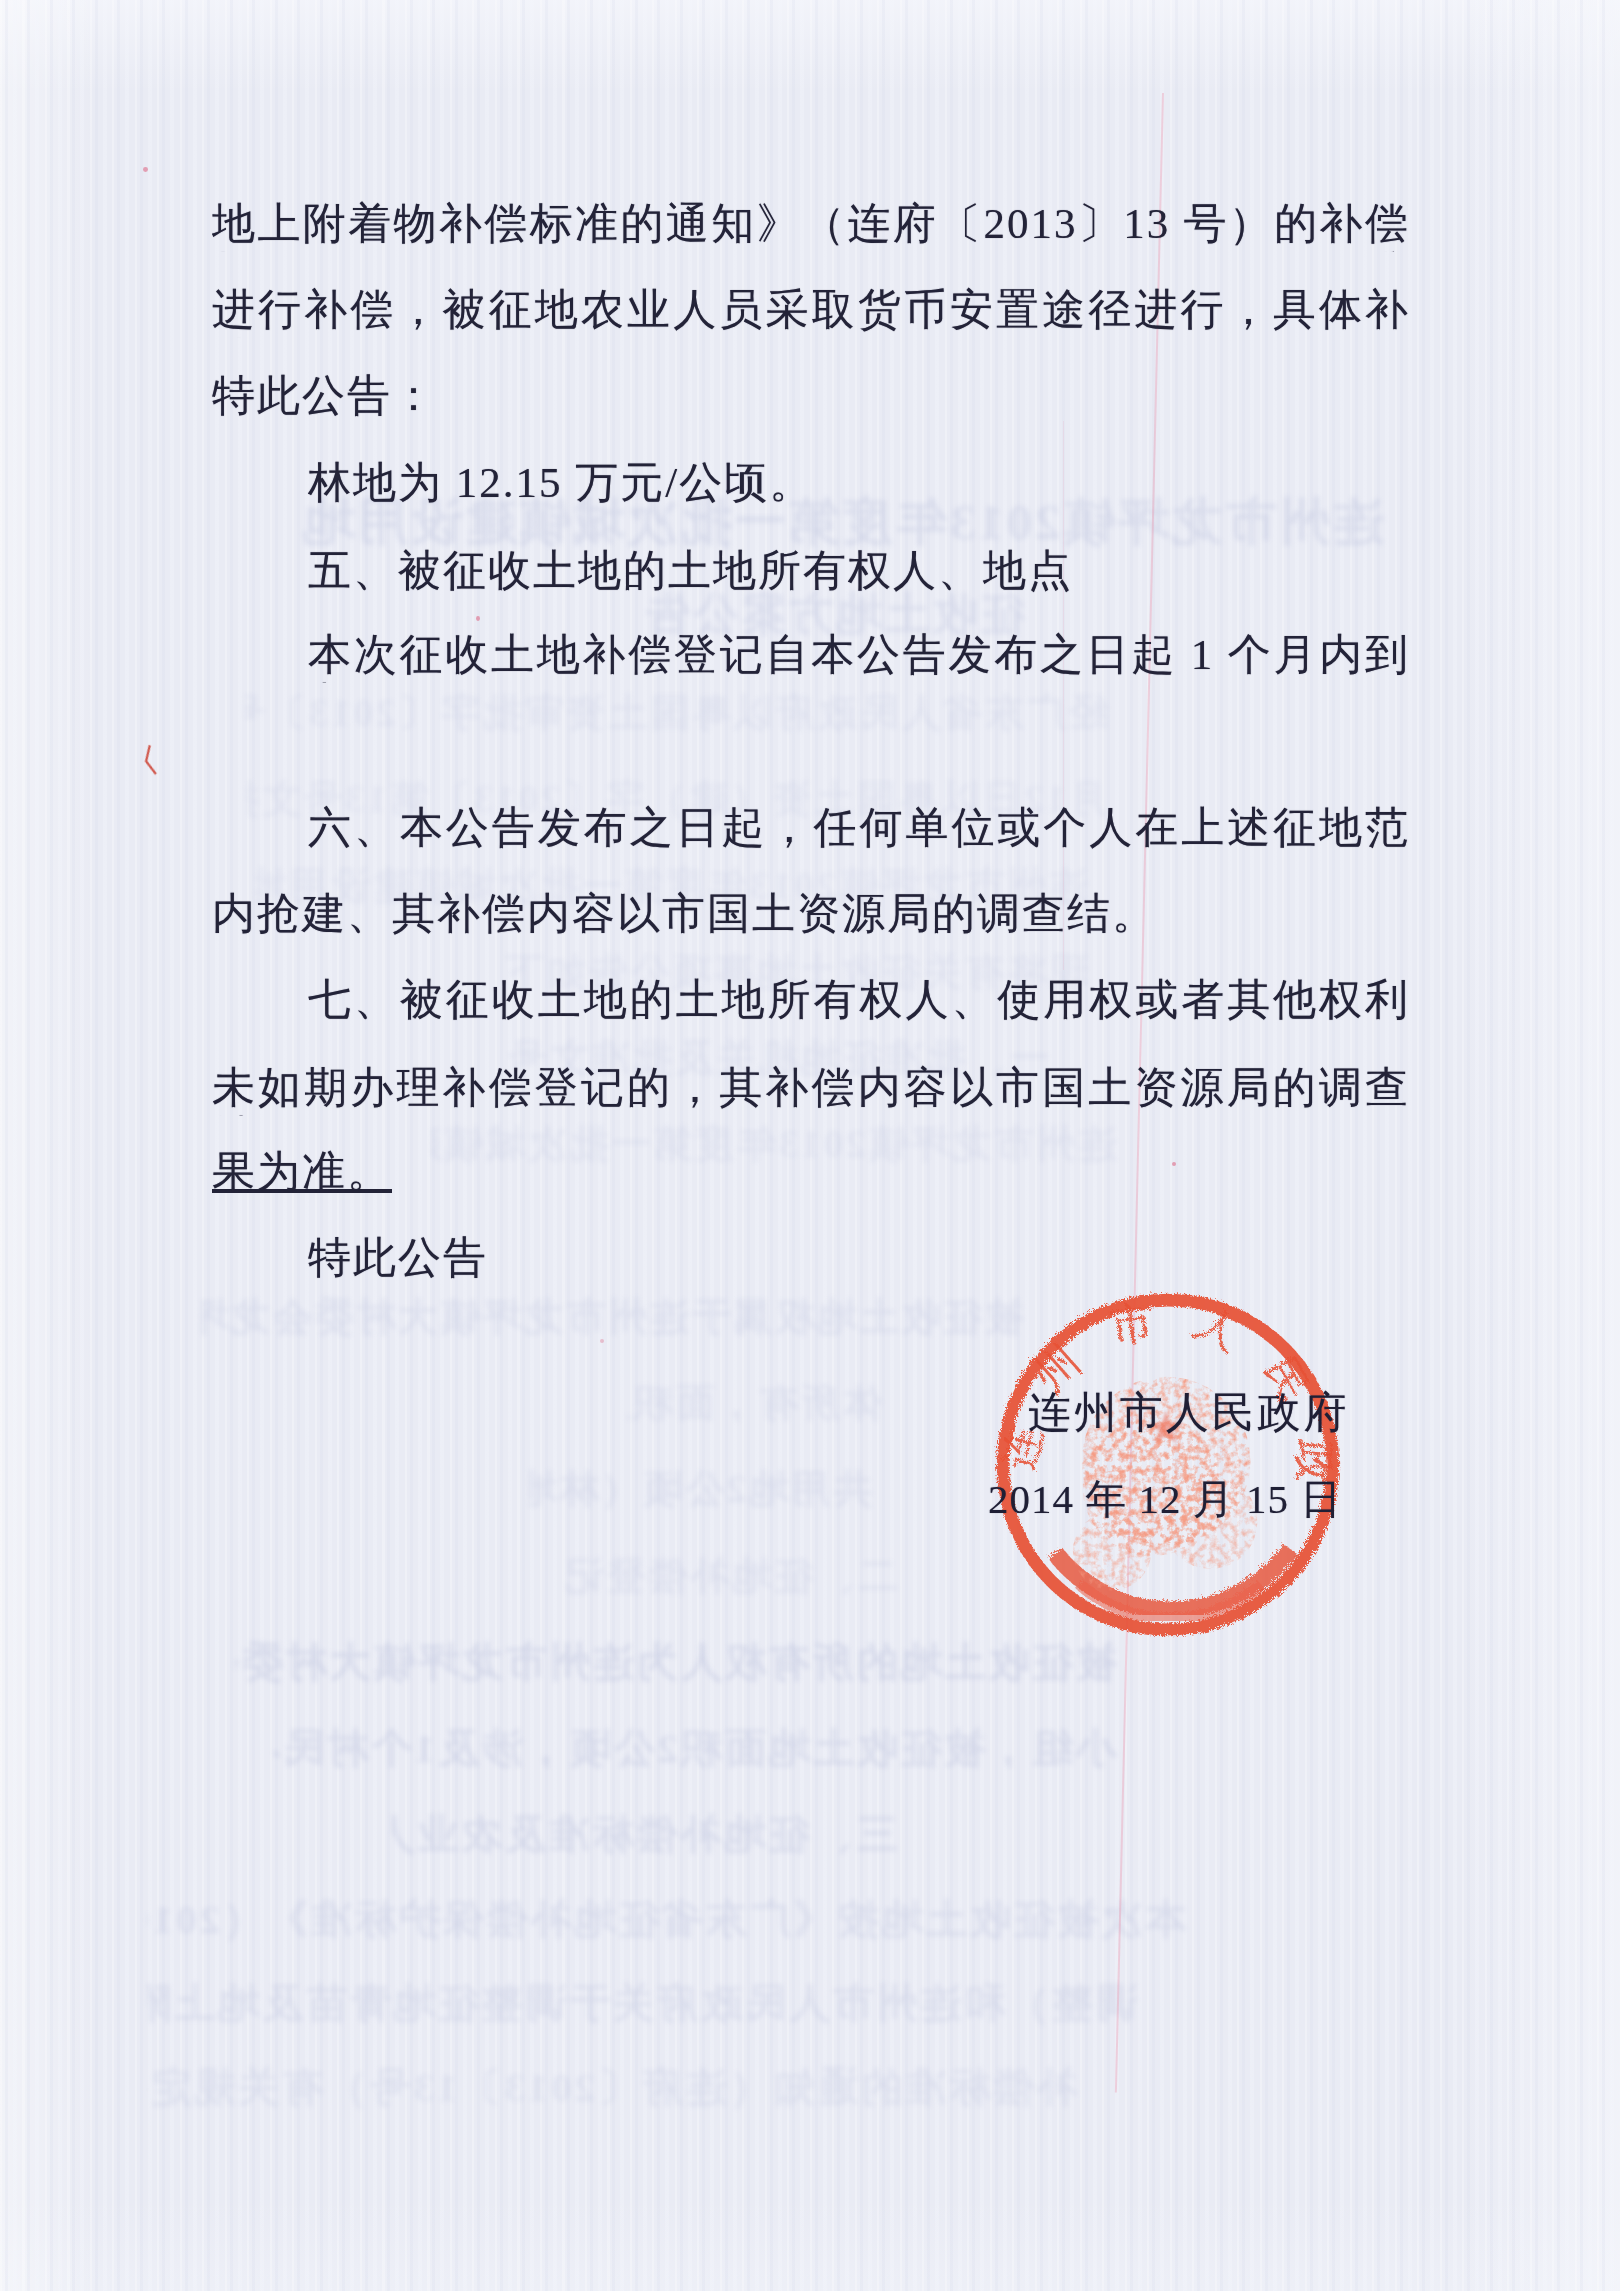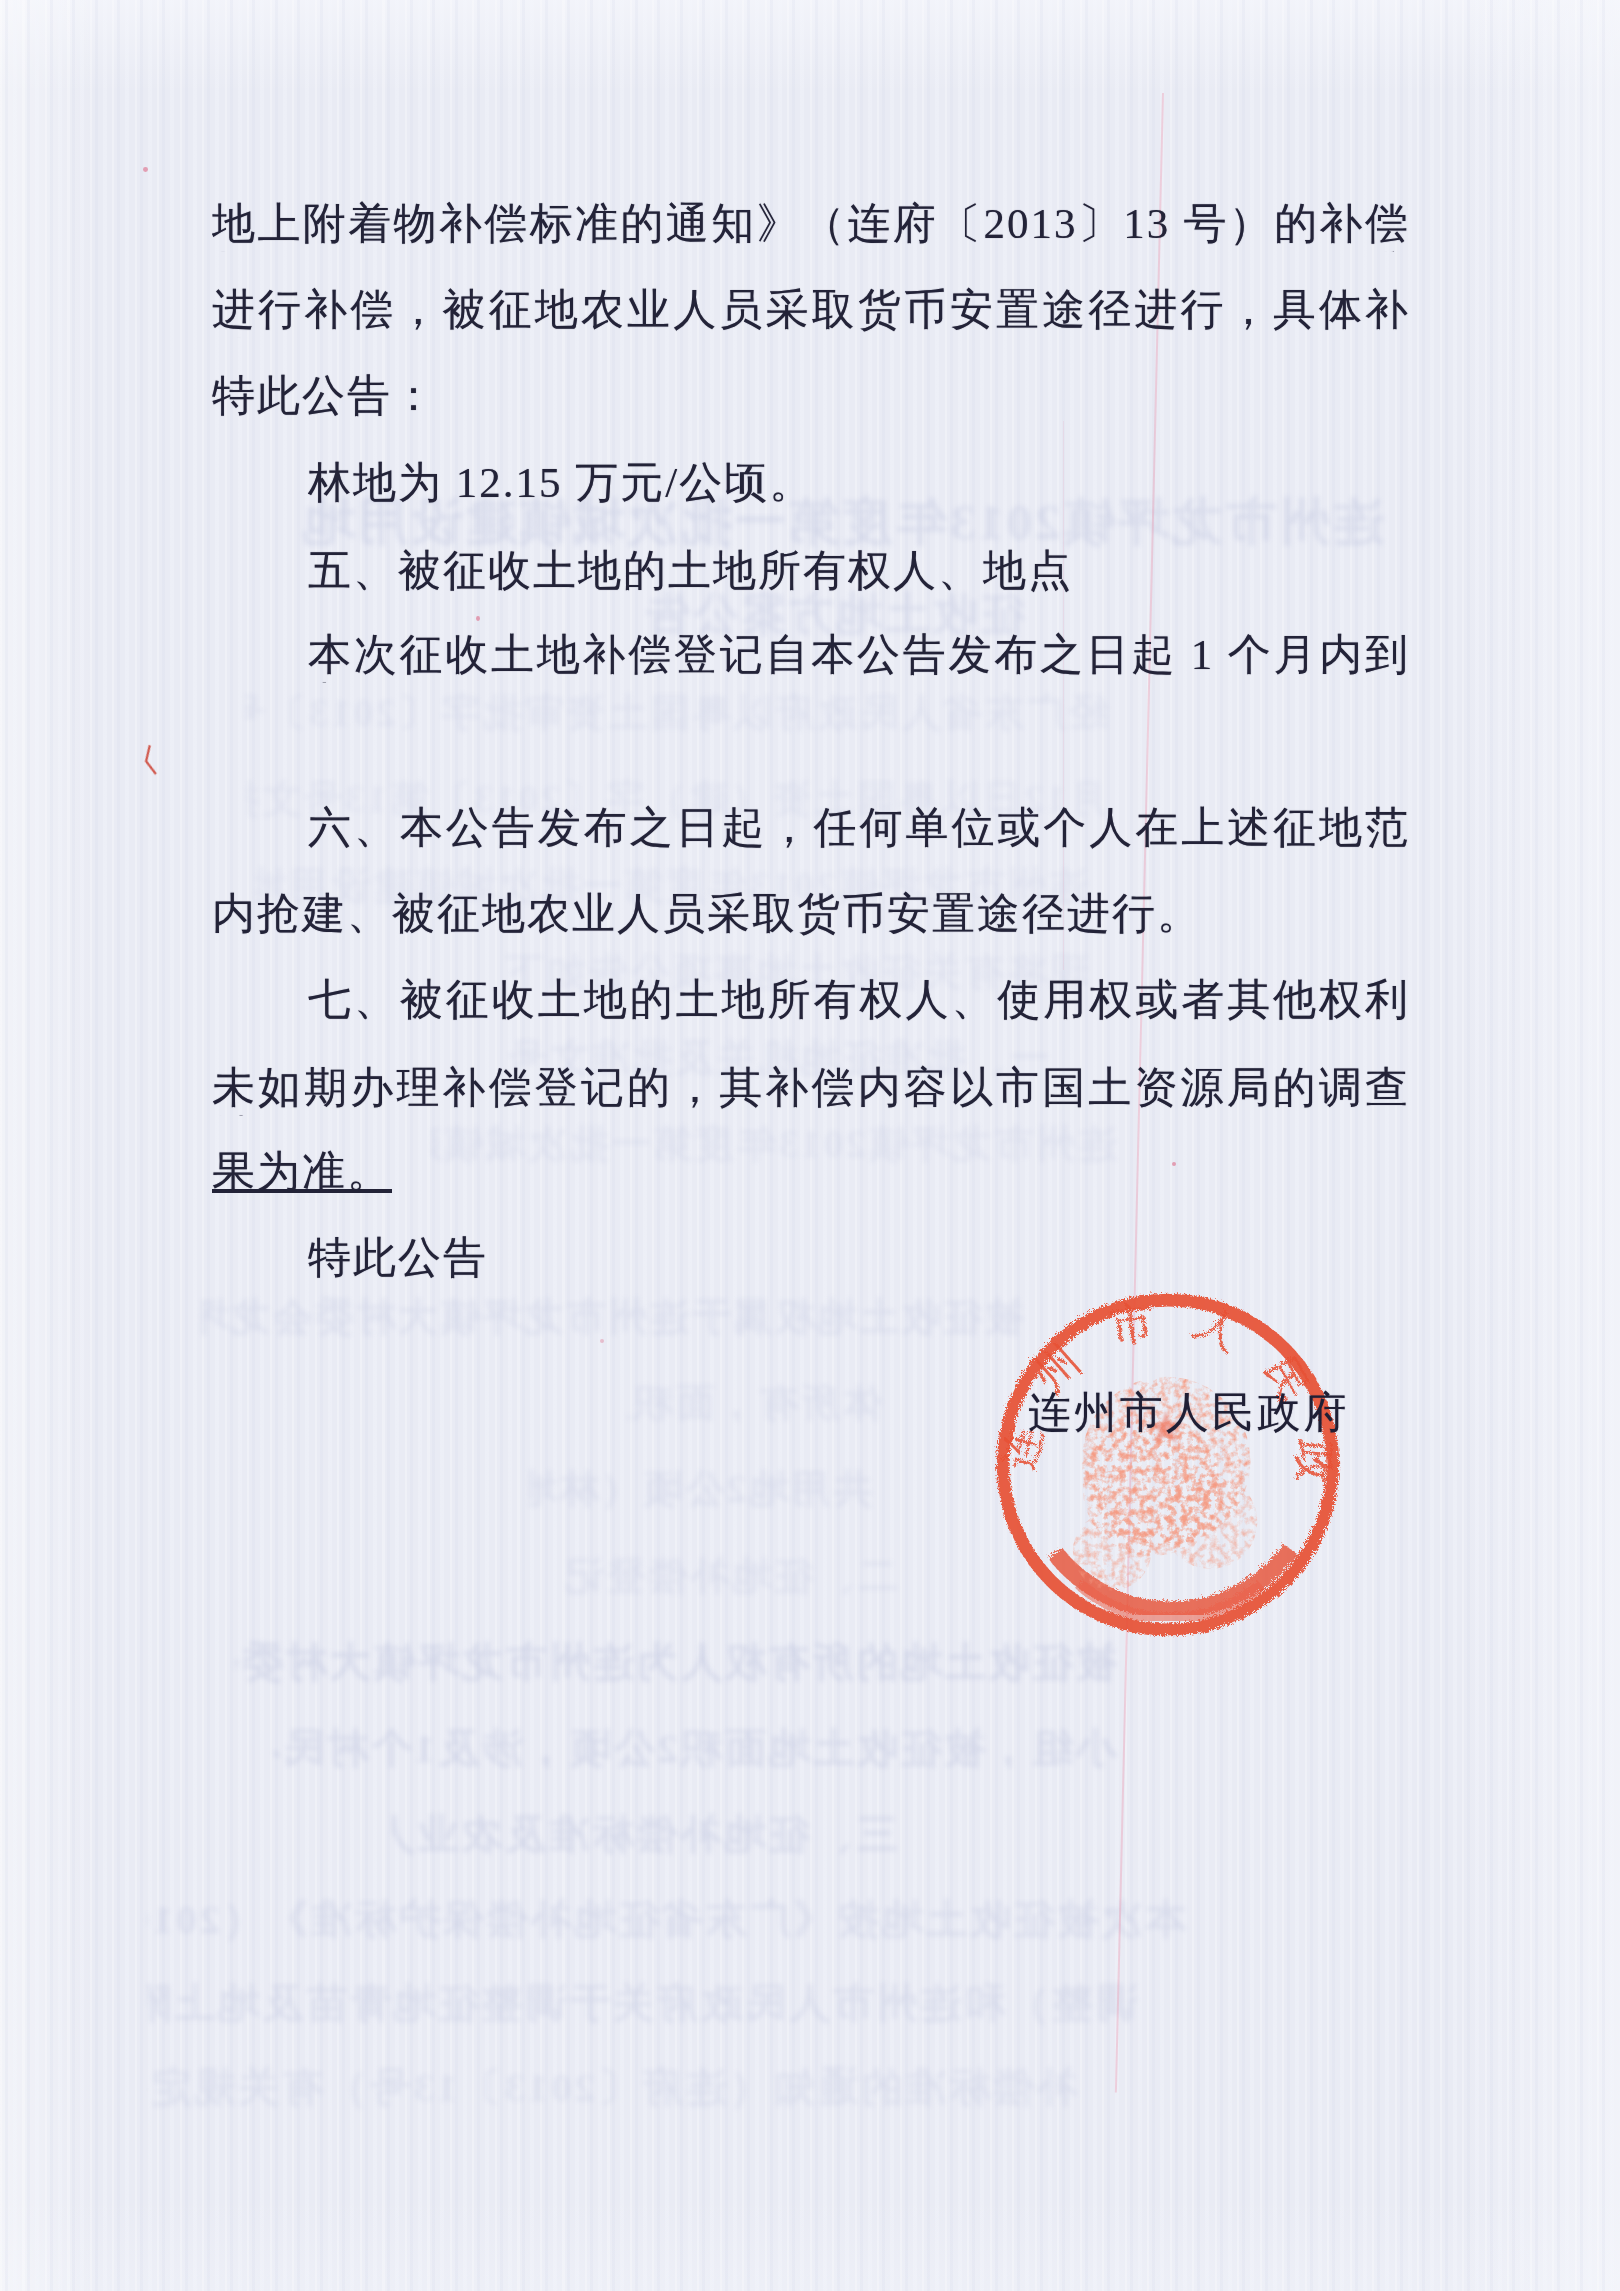--- a/index.html
+++ b/index.html
@@ -82,7 +82,7 @@
   <div class="ln" style="left:308px;top:546px;">五、被征收土地的土地所有权人、地点</div>
   <div class="ln just" style="left:308px;top:630px;width:1102px;">本次征收土地补偿登记自本公告发布之日起 1 个月内到龙</div>
   <div class="ln just" style="left:308px;top:803px;width:1102px;">六、本公告发布之日起，任何单位或个人在上述征地范围</div>
-  <div class="ln" style="left:212px;top:889px;">内抢建、被征地农业人员采取货币安置途径进行。</div>
+  <div class="ln" style="left:212px;top:889px;">内抢建、其补偿内容以市国土资源局的调查结。</div>
   <div class="ln just" style="left:308px;top:975px;width:1102px;">七、被征收土地的土地所有权人、使用权或者其他权利人</div>
   <div class="ln just" style="left:212px;top:1063px;width:1198px;">未如期办理补偿登记的，其补偿内容以市国土资源局的调查结</div>
   <div class="ln" style="left:212px;top:1147px;text-decoration:underline;">果为准。</div>

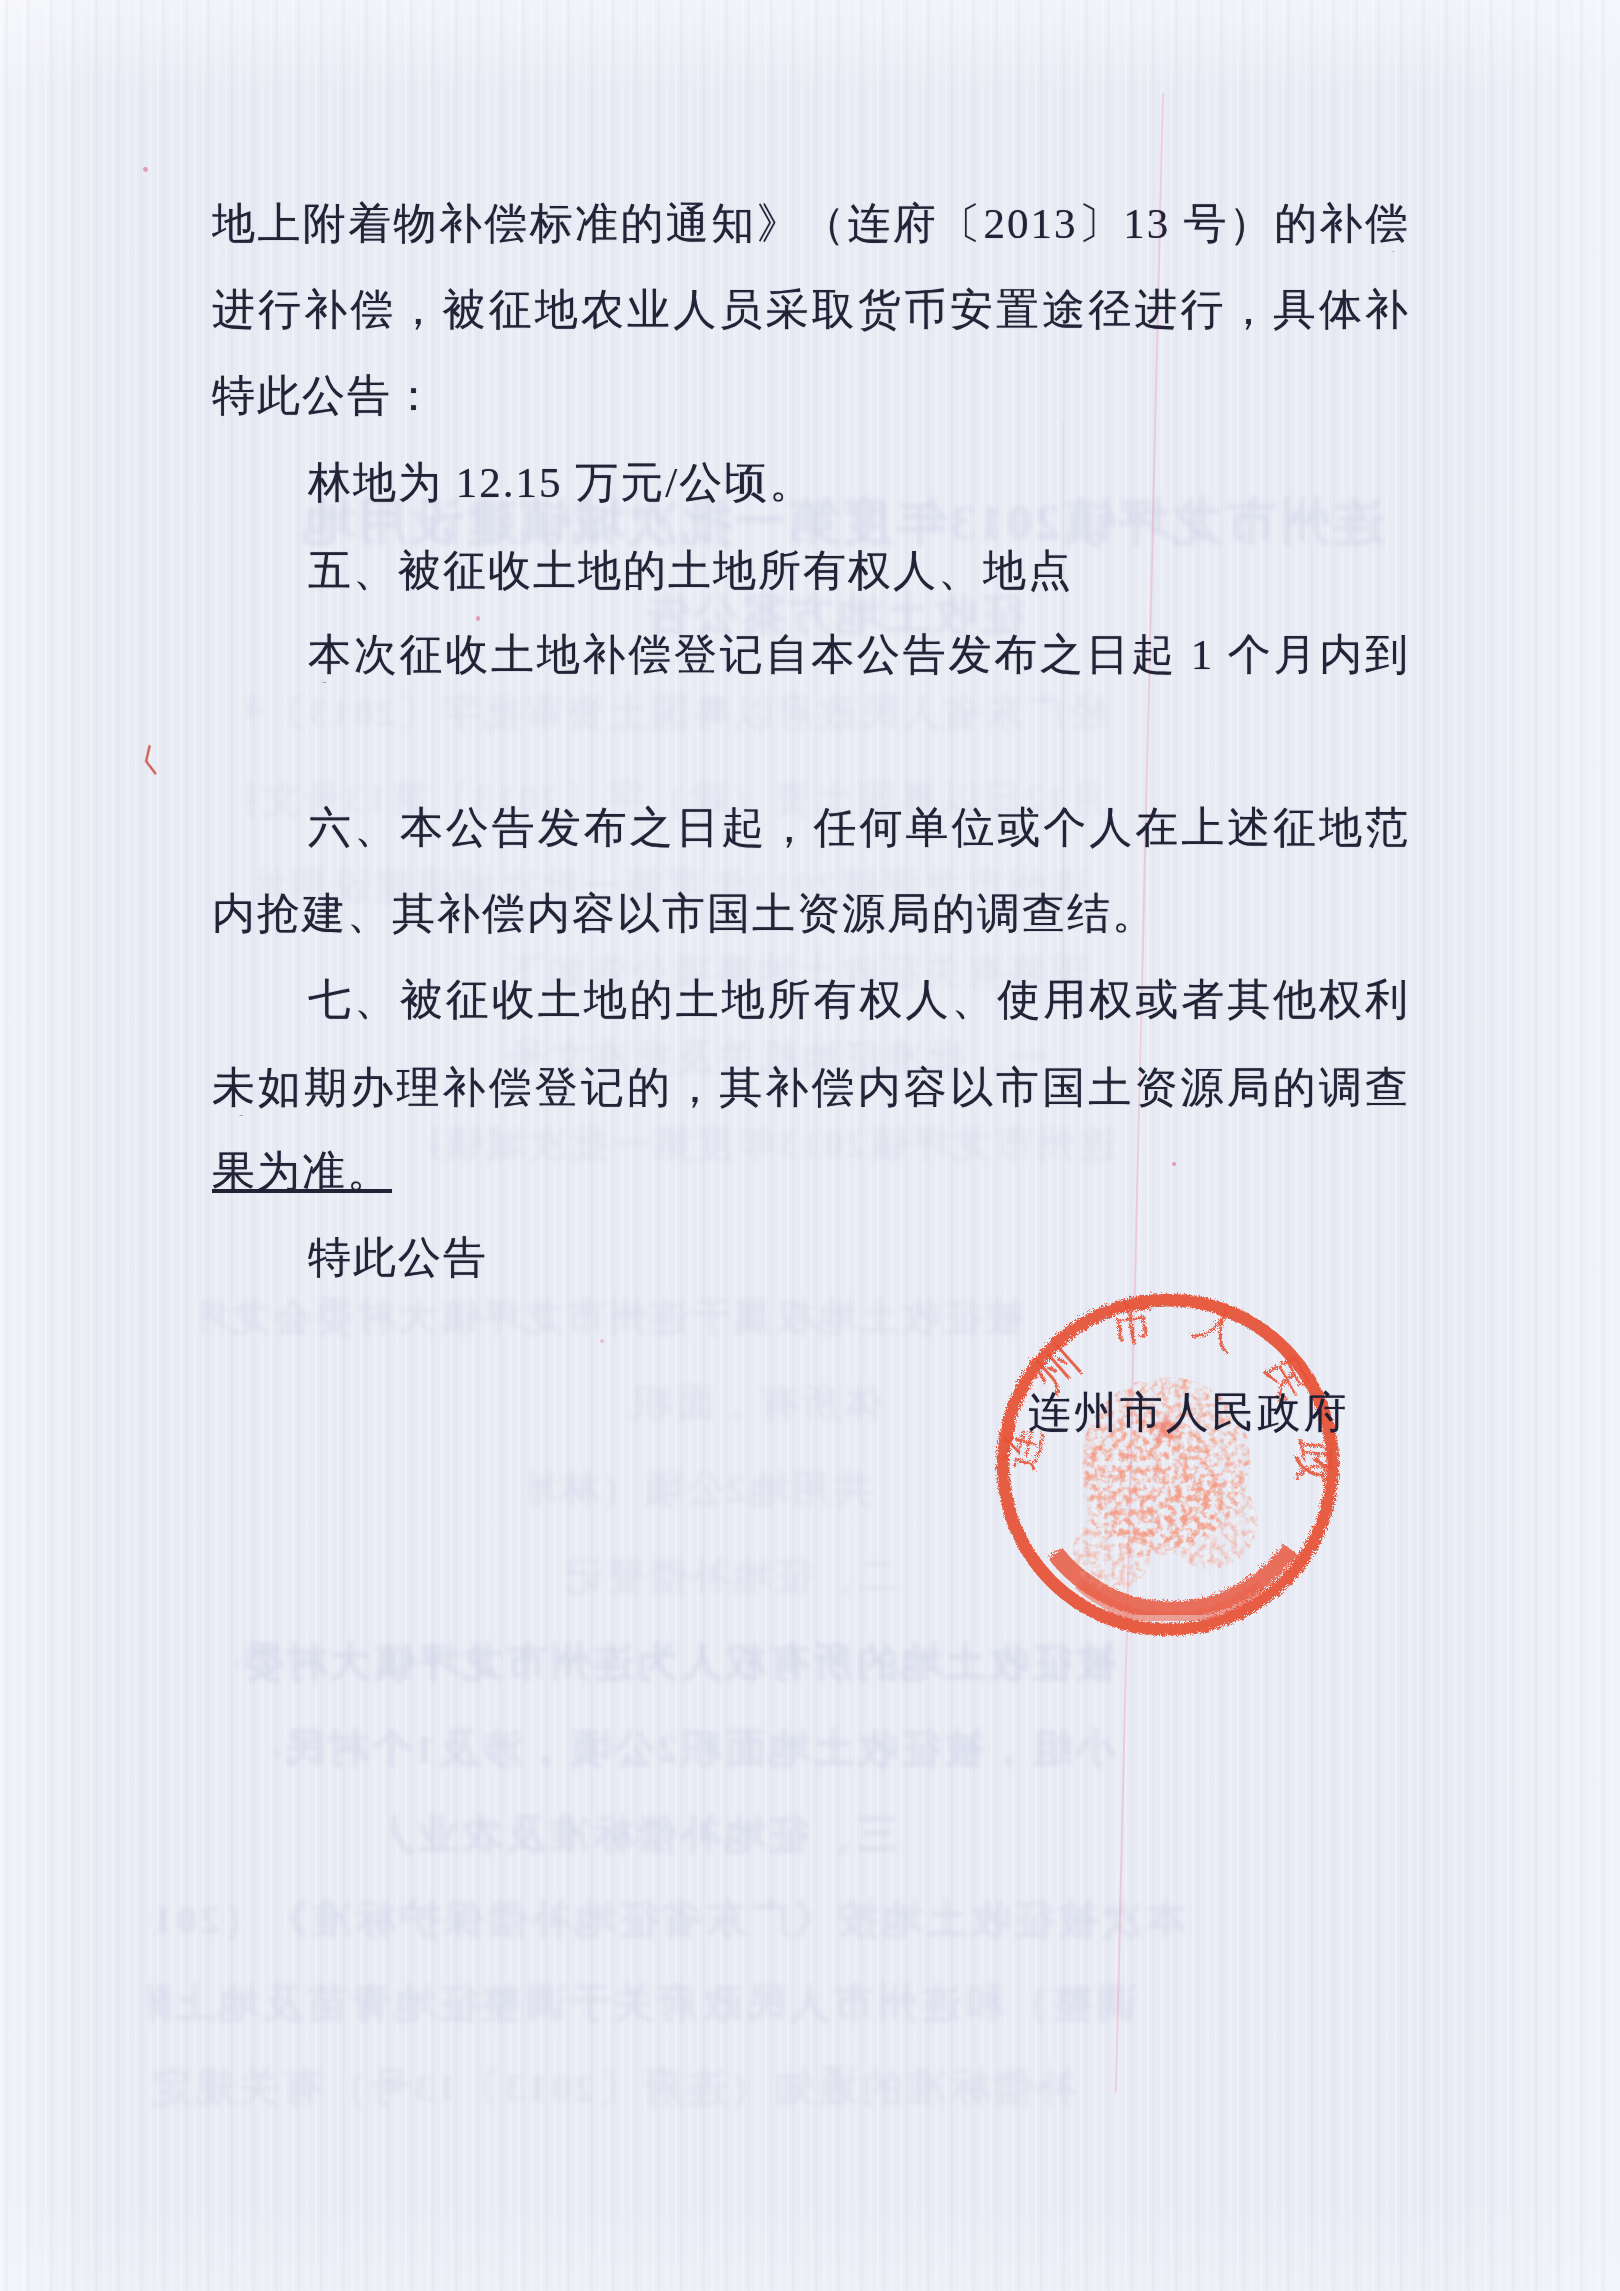--- a/index.html
+++ b/index.html
@@ -123,6 +123,7 @@
   </div>
 
   <div class="sig" style="left:1014px;top:1384px;font-size:43px;margin-left:14px;">连州市人民政府</div>
+  <div class="sig" style="left:988px;top:1472px;font-size:41px;letter-spacing:1px;">2014 年 12 月 15 日</div>
 
 </div>
 

